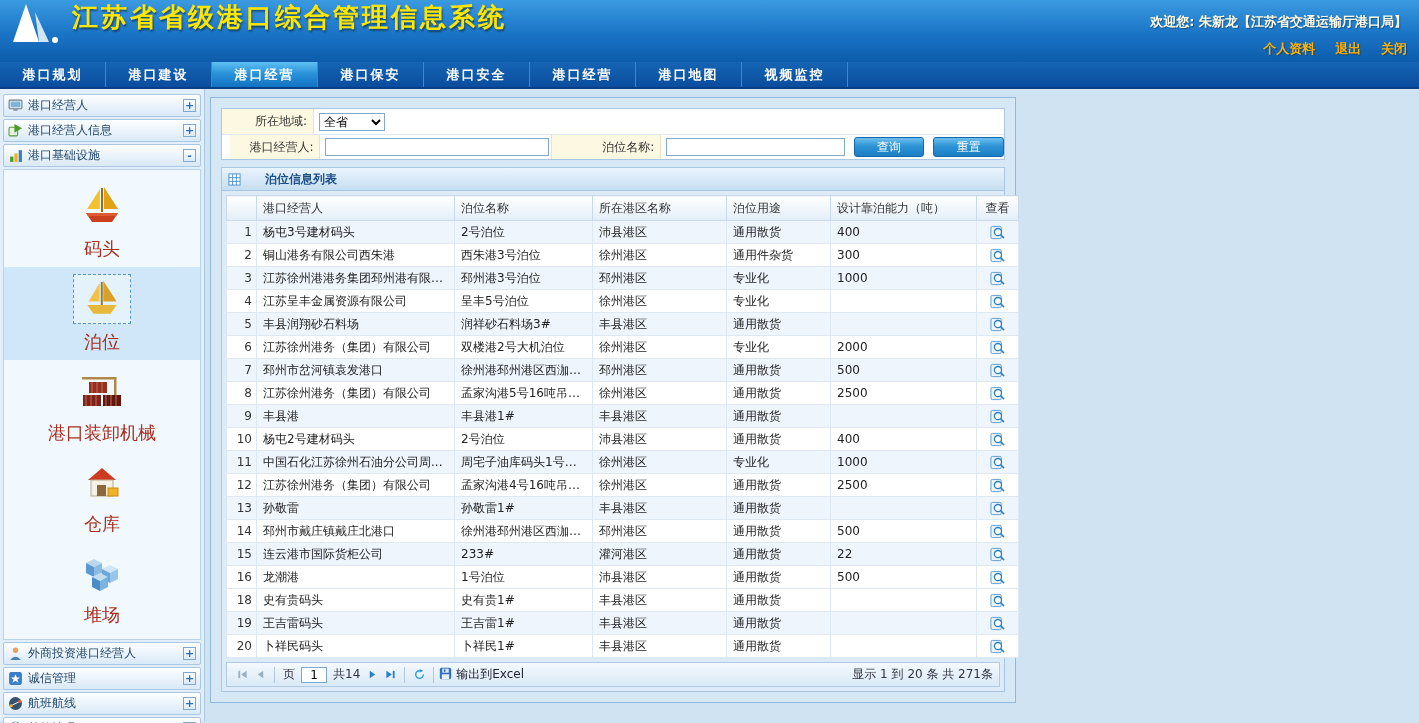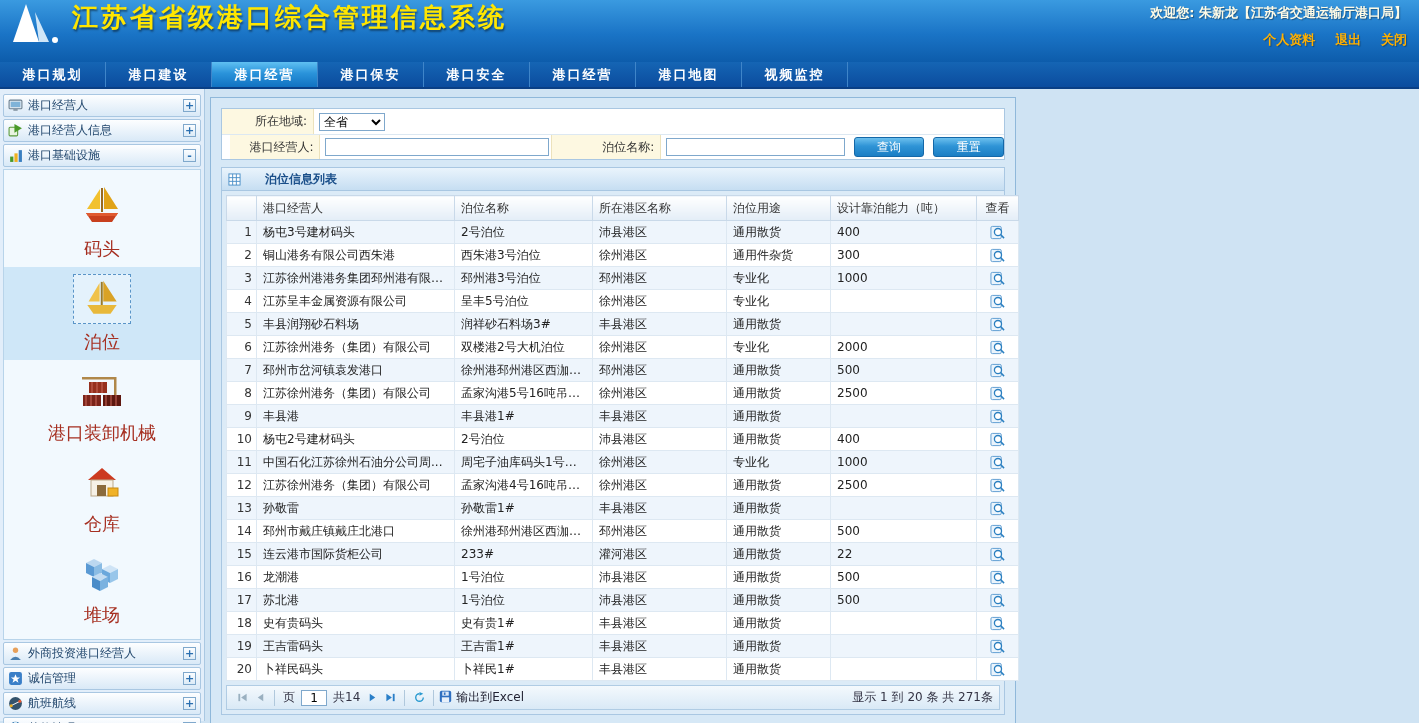--- a/index.html
+++ b/index.html
@@ -11,7 +11,7 @@
   .hdr-inner { display:flex; align-items:flex-start; height:100%; padding-left:8px; }
   .logo { width:60px; height:46px; }
   .app-title { color:#ffe600; font-size:26px; font-weight:bold; letter-spacing:3px; text-shadow:1px 2px 2px rgba(0,0,0,.45); margin-left:4px; }
-  .hdr-right { position:absolute; right:12px; top:4px; text-align:right; }
+  .hdr-right { position:absolute; right:12px; top:13px; text-align:right; }
   .welcome { color:#fffbe6; font-size:13px; font-weight:bold; text-shadow:1px 1px 1px rgba(0,0,0,.35); }
   .hdr-links { margin-top:9px; }
   .hdr-links a { color:#ffb000; font-size:13px; font-weight:bold; text-decoration:none; margin-left:16px; text-shadow:1px 1px 1px rgba(0,0,0,.3); cursor:pointer; }

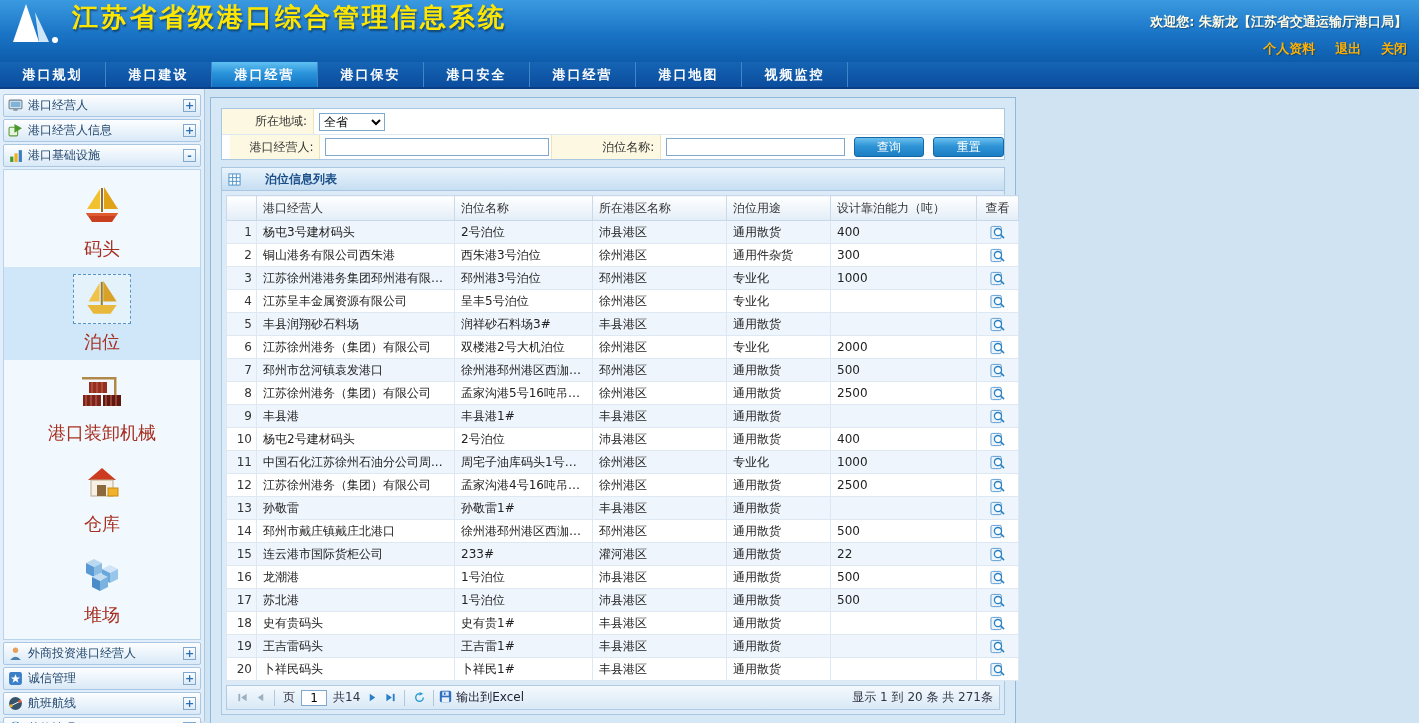--- a/index.html
+++ b/index.html
@@ -522,19 +522,6 @@
                         <line x1="11.5" y1="10.5" x2="15" y2="14" stroke="#2a7fc0" stroke-width="1.6"></line>
                       </svg></span></td>
                 </tr>
-                <tr class="odd">
-                  <td class="c-num">17</td>
-                  <td class="c-op">苏北港</td>
-                  <td class="c-berth">1号泊位</td>
-                  <td class="c-area">沛县港区</td>
-                  <td class="c-usage">通用散货</td>
-                  <td class="c-cap">500</td>
-                  <td class="c-view"><span class="view-ic"><svg viewBox="0 0 16 16">
-                        <rect x="1" y="1.5" width="11" height="13" rx="1.5" fill="#eaf4fc" stroke="#5a9ad0"></rect>
-                        <circle cx="8.5" cy="7.5" r="3.8" fill="#fff" stroke="#2a7fc0" stroke-width="1.4"></circle>
-                        <line x1="11.5" y1="10.5" x2="15" y2="14" stroke="#2a7fc0" stroke-width="1.6"></line>
-                      </svg></span></td>
-                </tr>
                 <tr class="even">
                   <td class="c-num">18</td>
                   <td class="c-op">史有贵码头</td>

